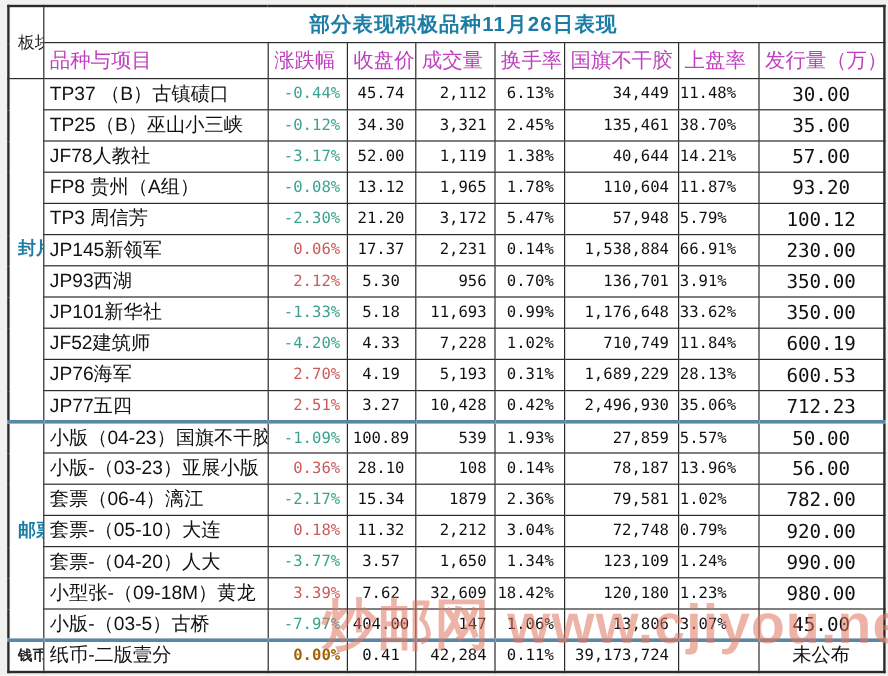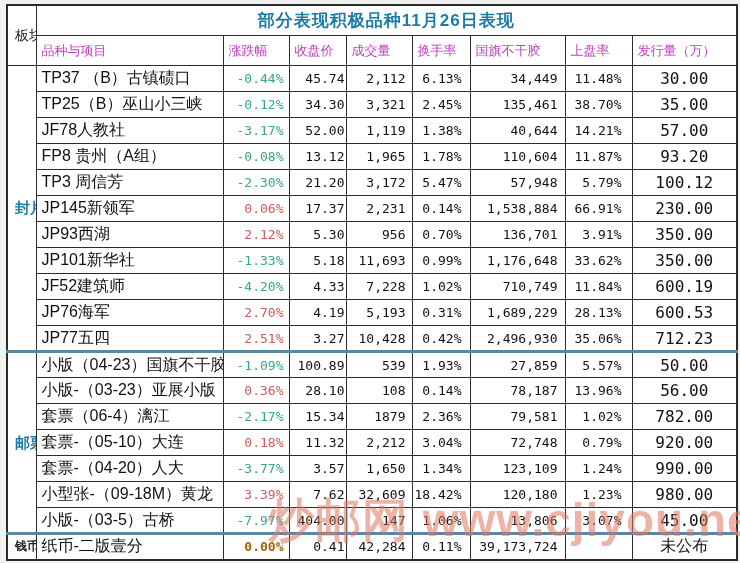--- a/index.html
+++ b/index.html
@@ -26,7 +26,7 @@
     word-break:break-all; padding:0 7px; background:#fff;
   }
   tr.header-row td {
-    height:27px; color:var(--header,#bf3fbf); font-size:13px;
+    height:27px; color:var(--header,#bf3fbf); font-size:17px;
     text-align:left; padding-left:5px; font-weight:normal;
   }
   tbody tr { height:26px; }

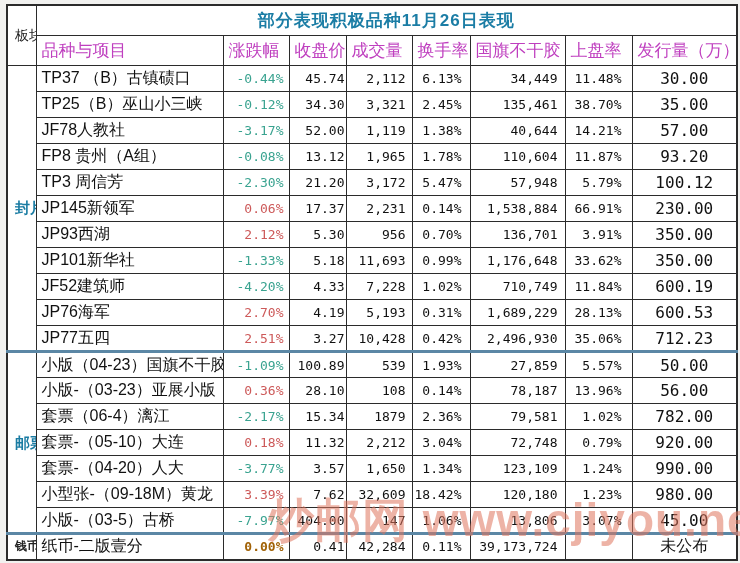--- a/index.html
+++ b/index.html
@@ -40,7 +40,7 @@
   .num { font-family:"DejaVu Sans Mono", monospace; font-size:13px; }
   td.cell-name   { text-align:left;  padding-left:5px; font-size:16px; }
   td.cell-change { text-align:right; padding-right:5px;margin-top:48px; }
-  td.cell-close  { text-align:right; }
+  td.cell-close  { text-align:center; }
   td.cell-volume { text-align:right; padding-right:6px; }
   td.cell-turnover  { text-align:right; padding-right:8px; }
   td.cell-inventory { text-align:right; padding-right:7px; }

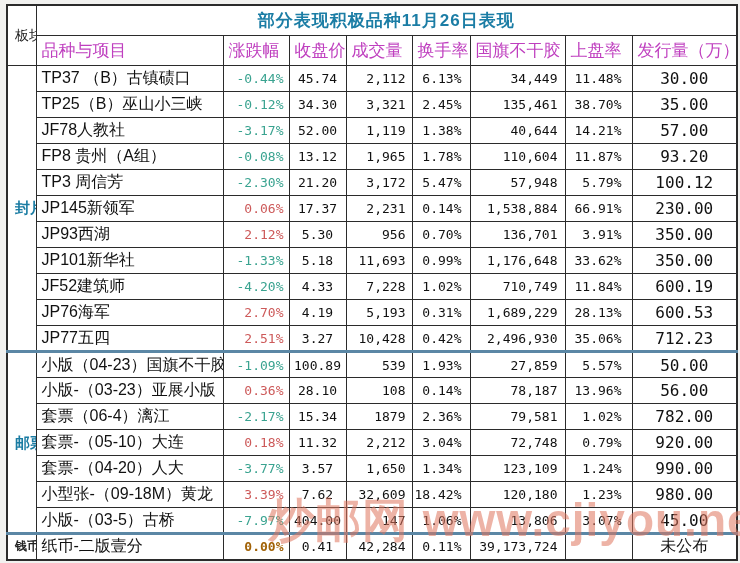--- a/index.html
+++ b/index.html
@@ -44,7 +44,7 @@
   td.cell-volume { text-align:right; padding-right:6px; }
   td.cell-turnover  { text-align:right; padding-right:8px; }
   td.cell-inventory { text-align:right; padding-right:7px; }
-  td.cell-listed    { text-align:right; padding-right:10px; }
+  td.cell-listed    { text-align:left; padding-right:10px; }
   td.cell-issue     { text-align:center; font-size:16px; }
 
   .neg  { color:var(--negative,#3aa390); }

